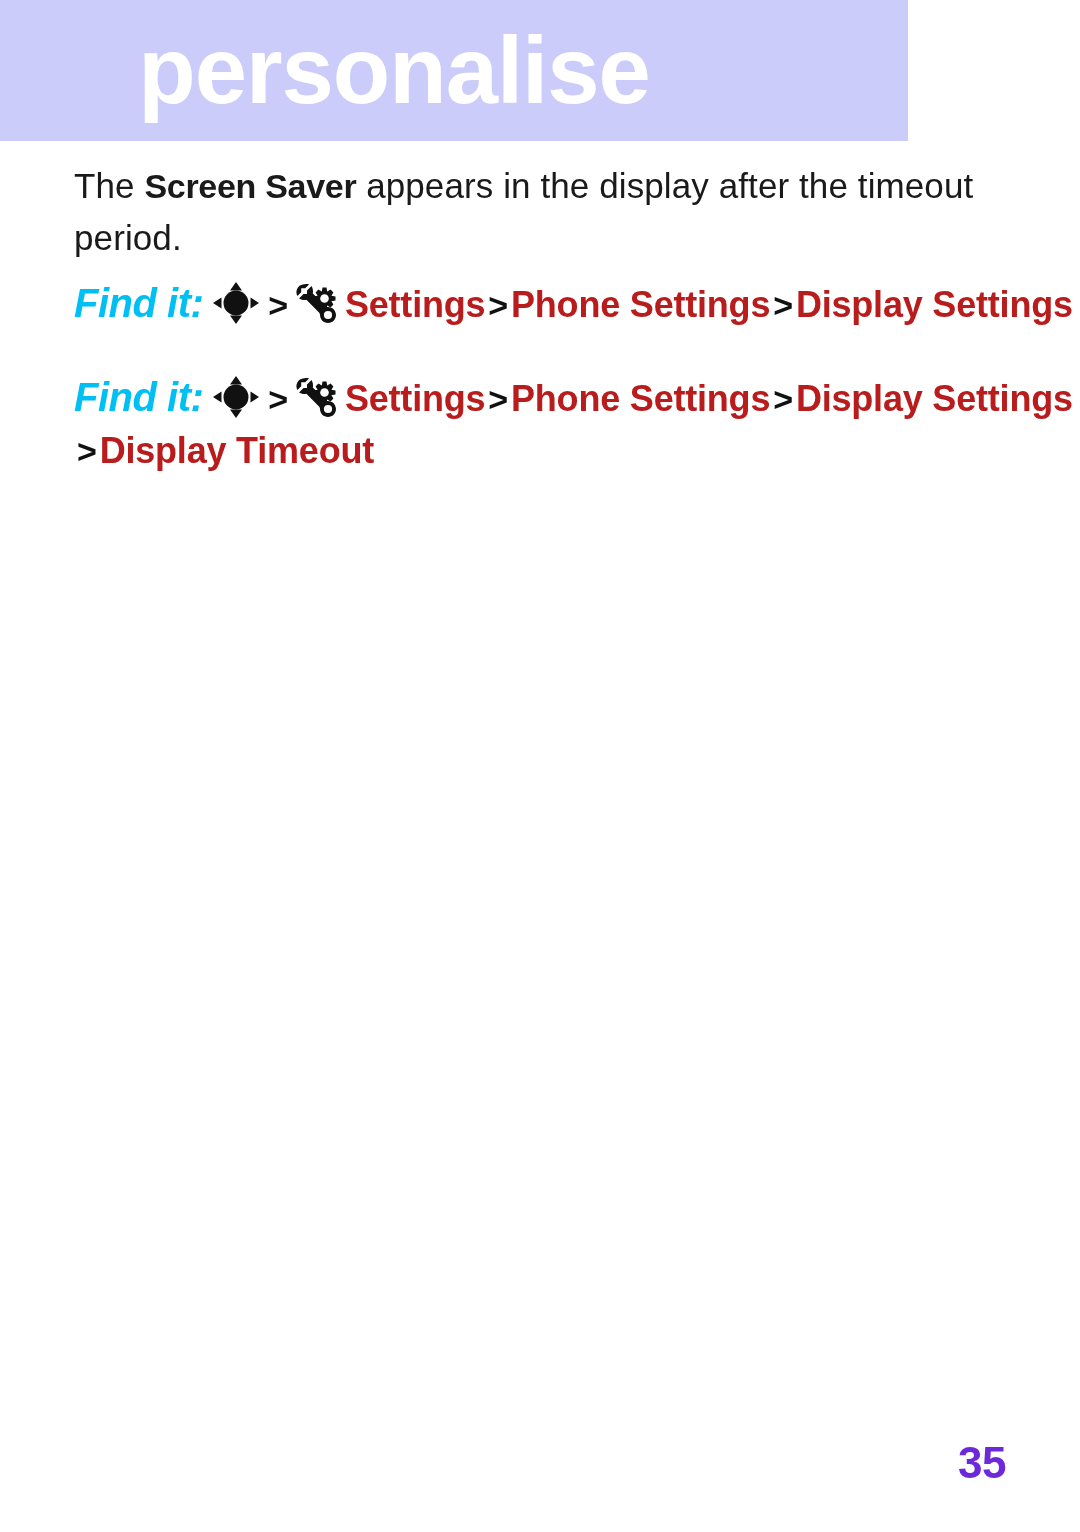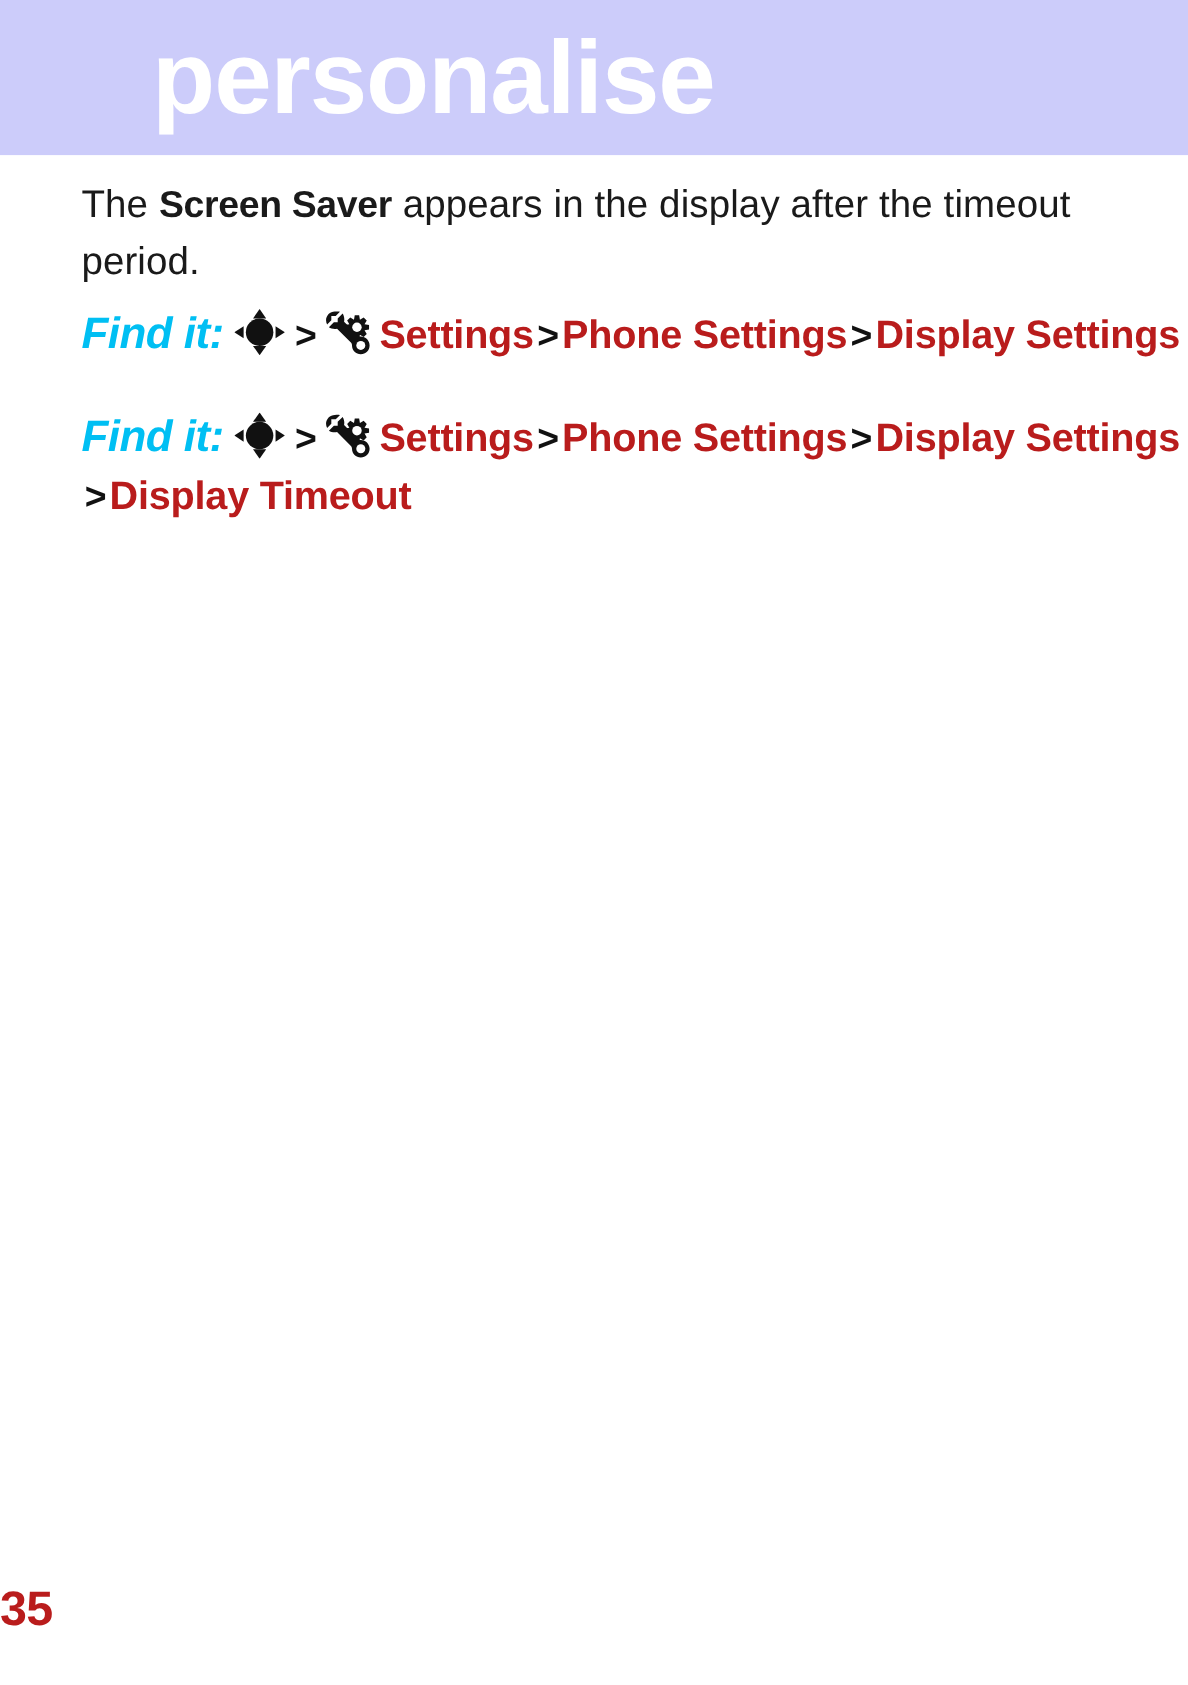--- a/index.html
+++ b/index.html
@@ -28,7 +28,7 @@
     position: absolute;
     left: 0;
     top: 0;
-    width: 1080px;
+    width: 908px;
     height: 141px;
     background: #ccccfa;
   }

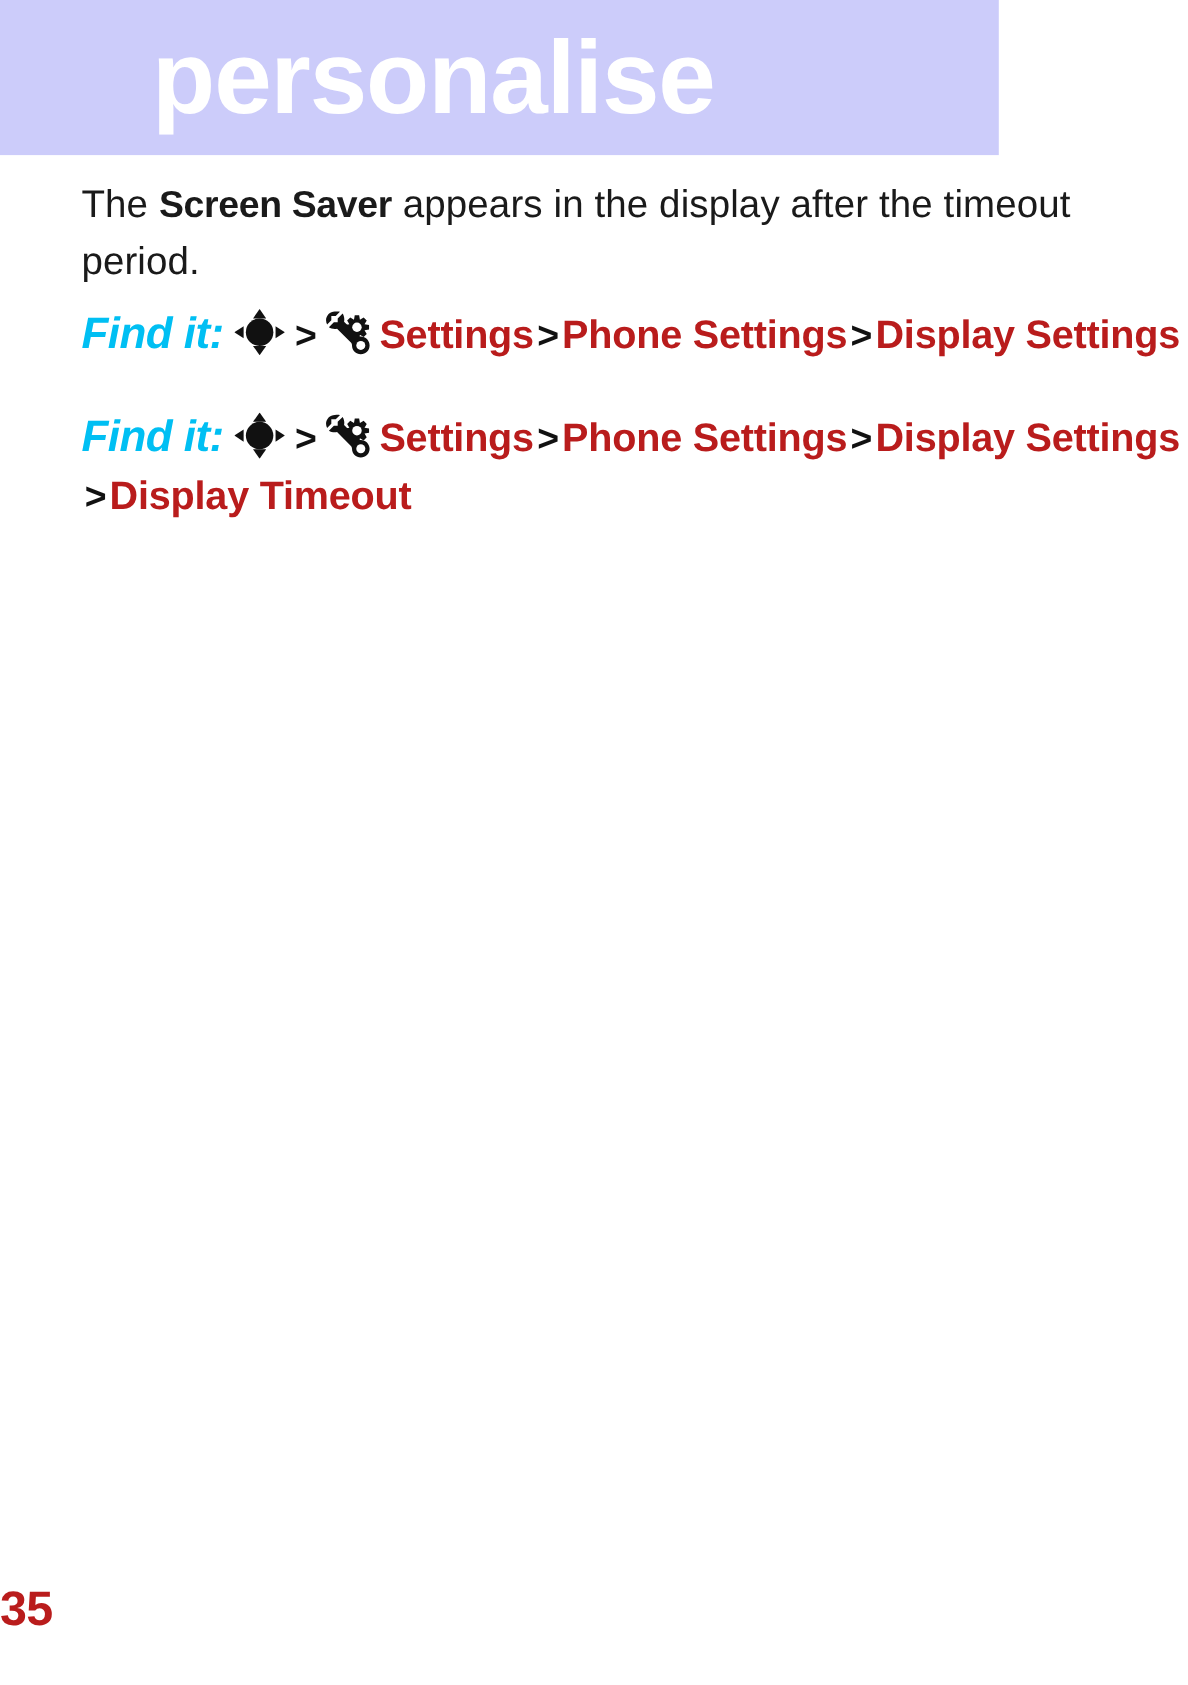--- a/index.html
+++ b/index.html
@@ -138,11 +138,12 @@
     left: 0;
     top: 1441px;
     width: 1006px;
+    text-align: right;
     font-family: "Liberation Sans Narrow", "Liberation Sans", sans-serif;
     font-weight: 700;
     font-size: 44px;
     line-height: 44px;
-    color: #b91c1c;
+    color: #6d28d9;
     letter-spacing: -0.5px;
   }
 </style>

